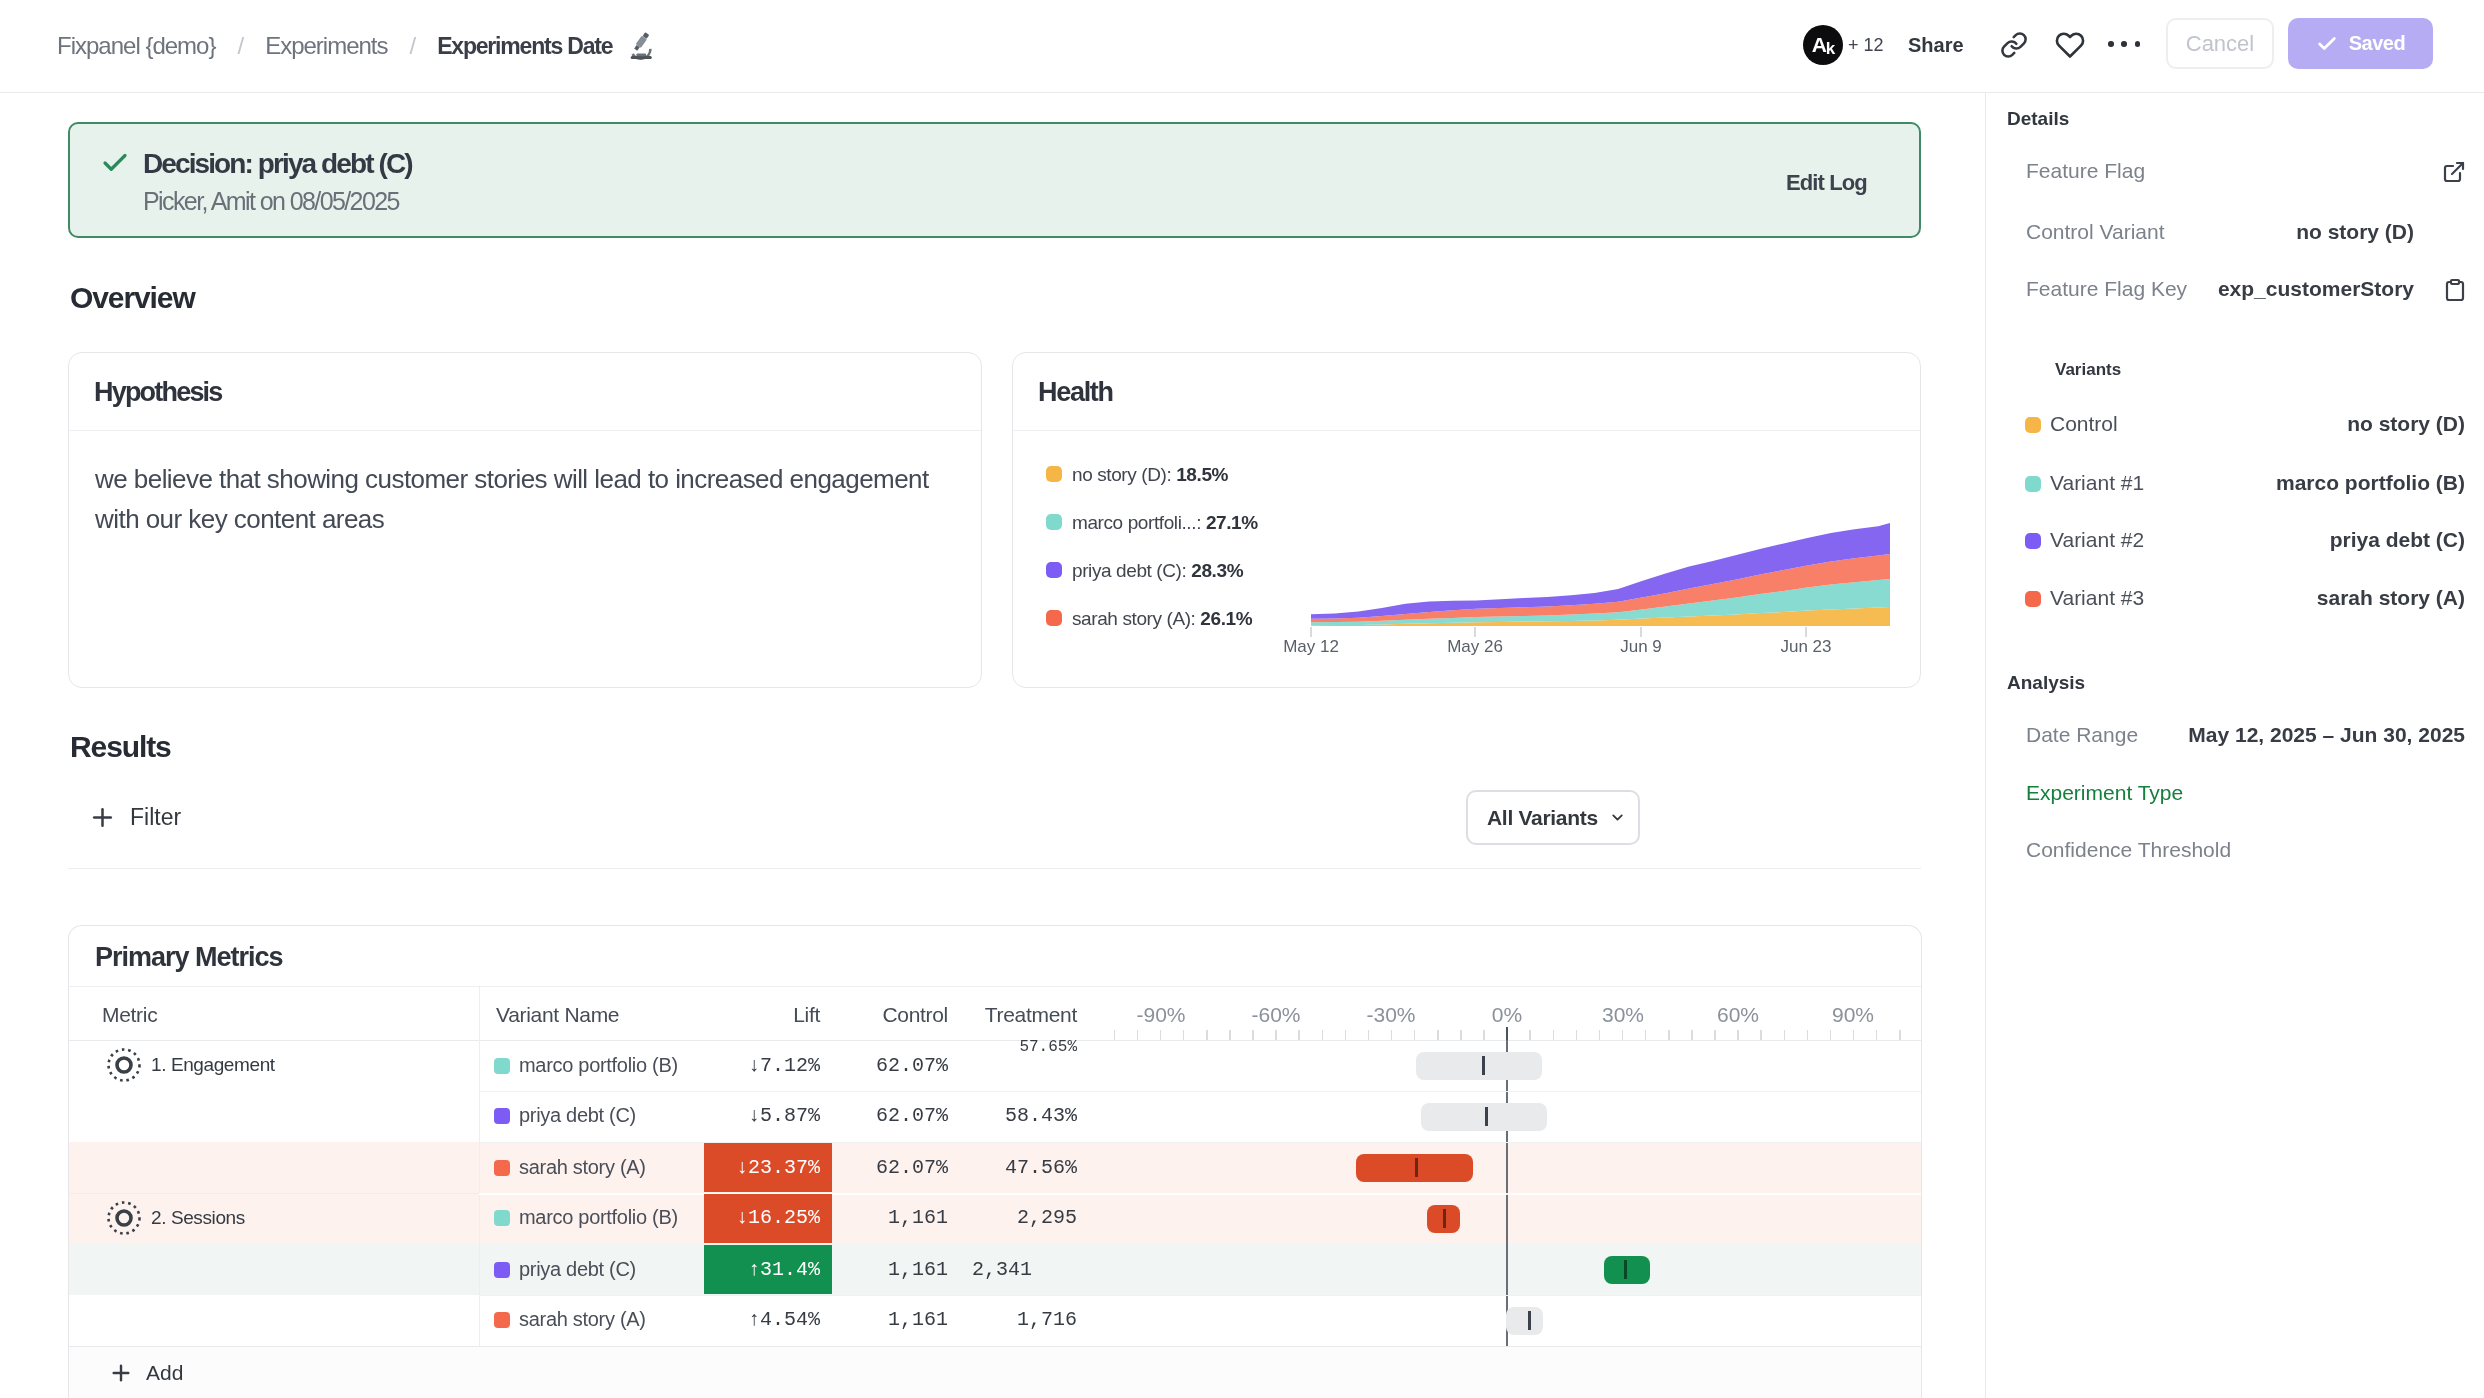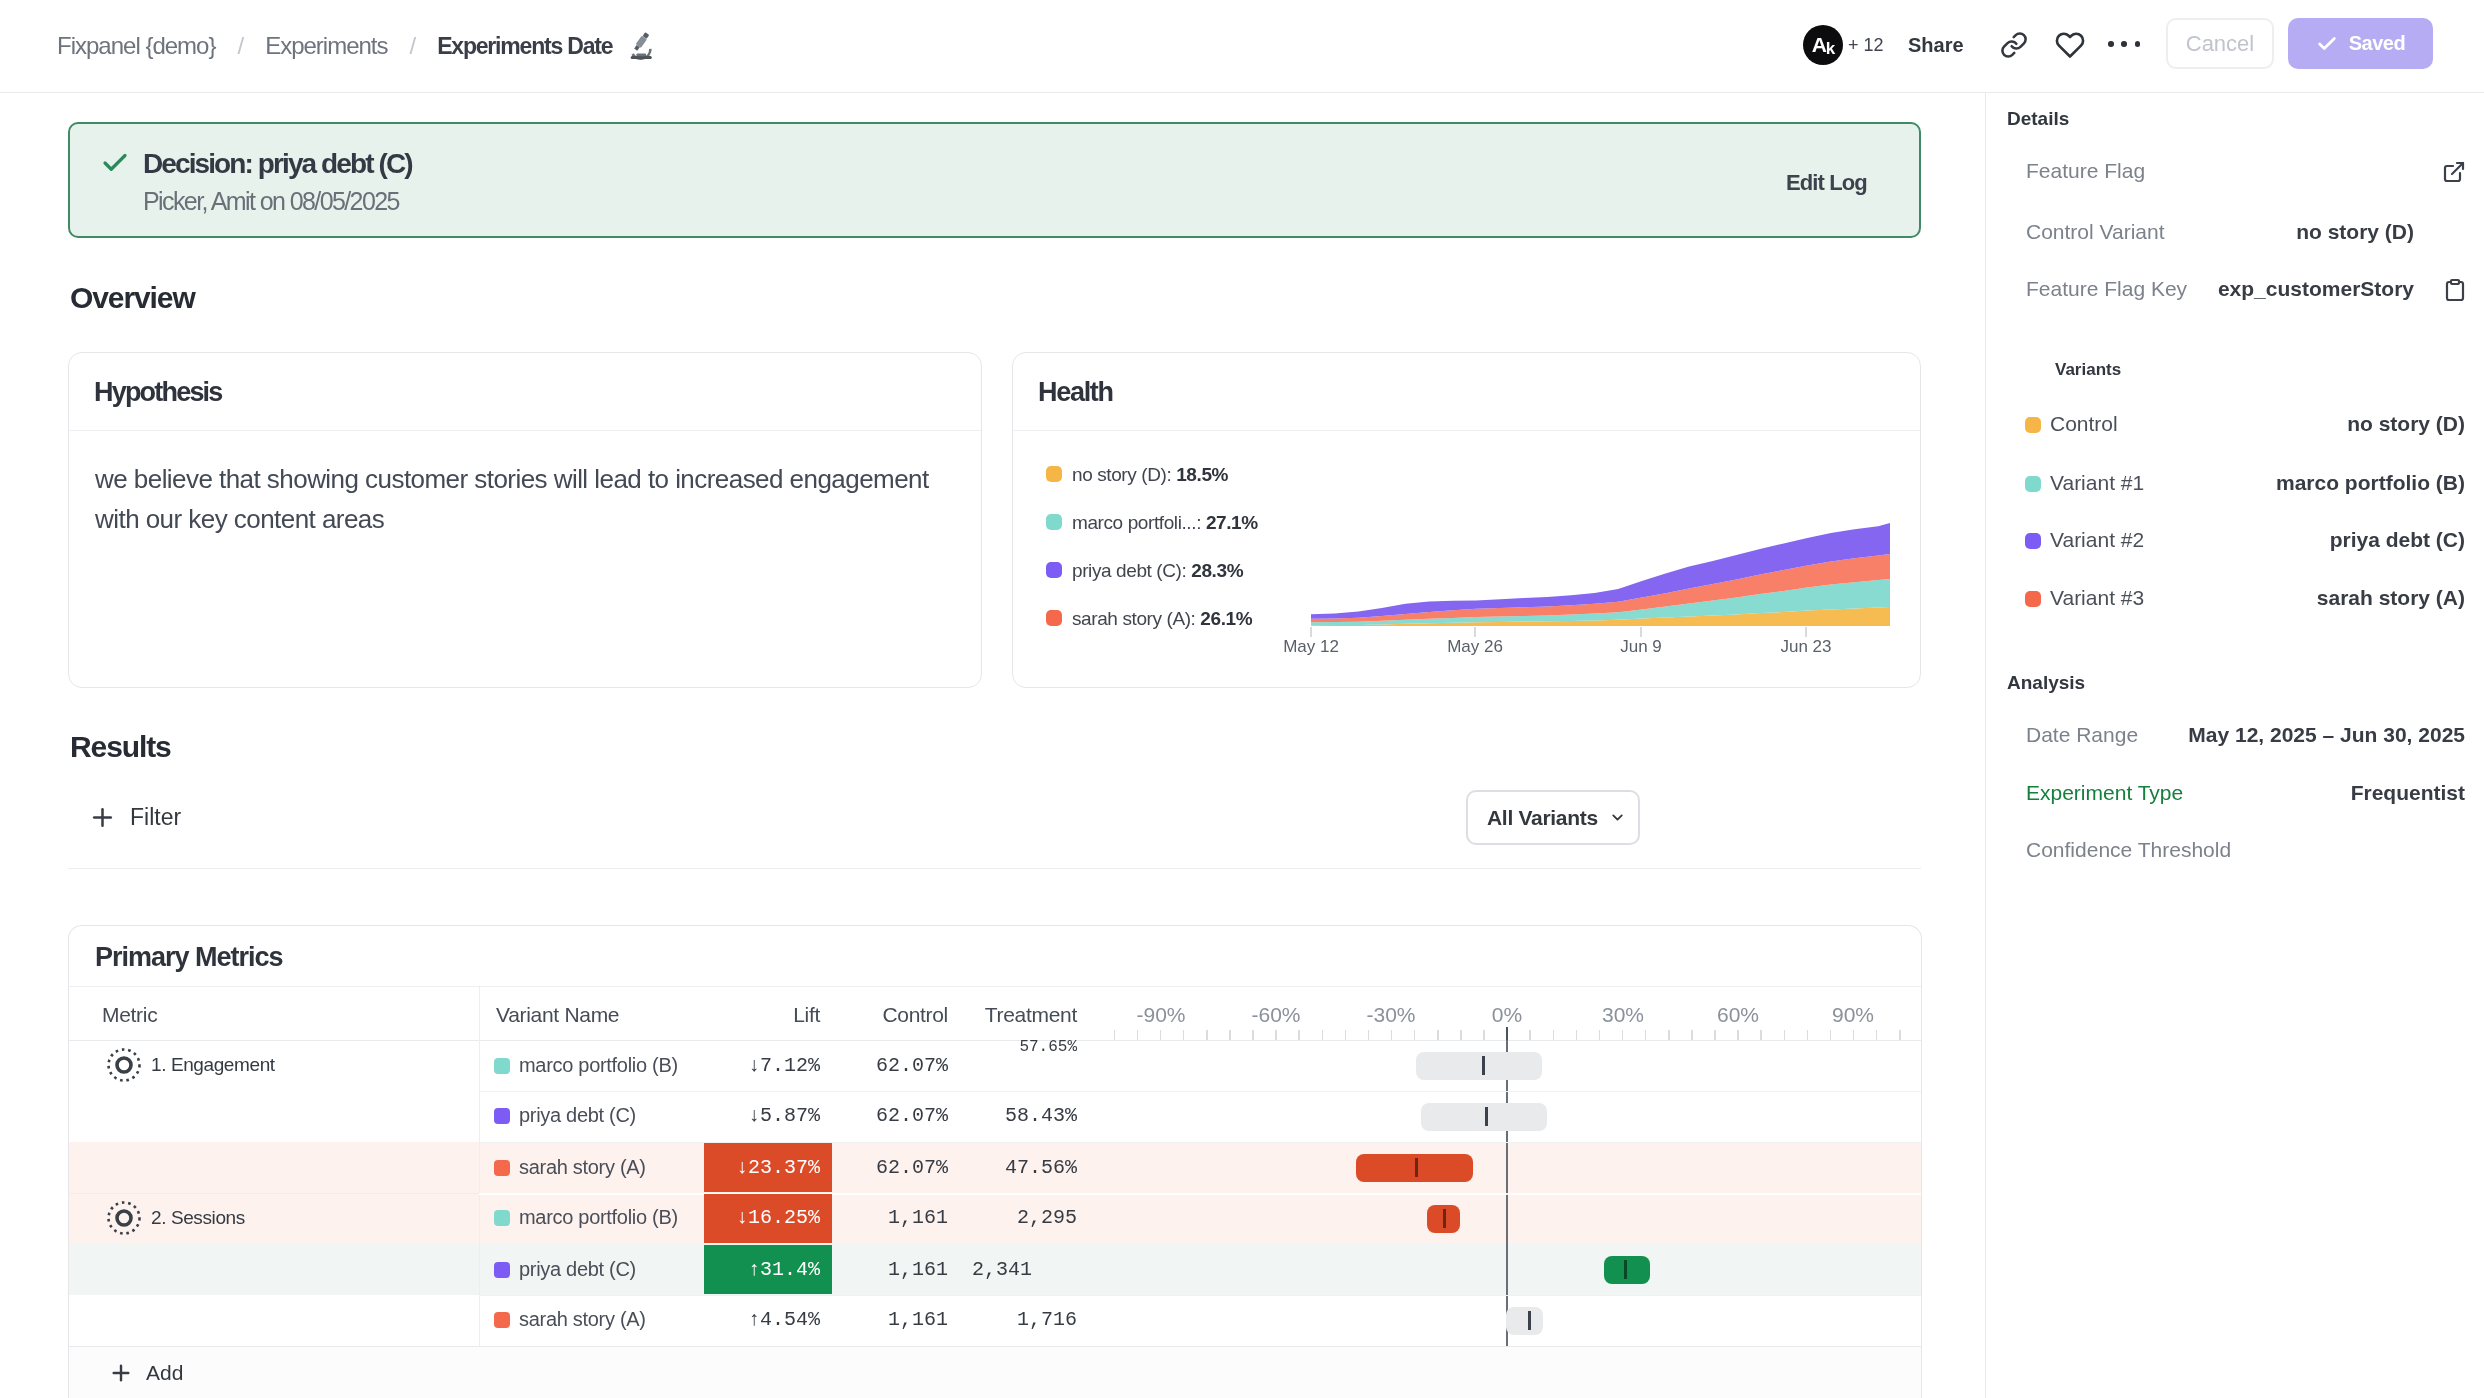--- a/index.html
+++ b/index.html
@@ -278,7 +278,6 @@
   <div class="abs" style="left:2026px;top:723px;font-size:21px;color:#7c828c;">Date Range</div>
   <div class="abs" style="left:1665px;top:723px;width:800px;text-align:right;font-size:21px;font-weight:700;color:#373c45;">May 12, 2025 – Jun 30, 2025</div>
   <div class="abs" style="left:2026px;top:781px;font-size:21px;color:#15803d;">Experiment Type</div>
-  <div class="abs" style="left:1665px;top:781px;width:800px;text-align:right;font-size:21px;font-weight:700;color:#373c45;">Frequentist</div>
   <div class="abs" style="left:2026px;top:838px;font-size:21px;color:#7c828c;">Confidence Threshold</div>
 
 </div>

